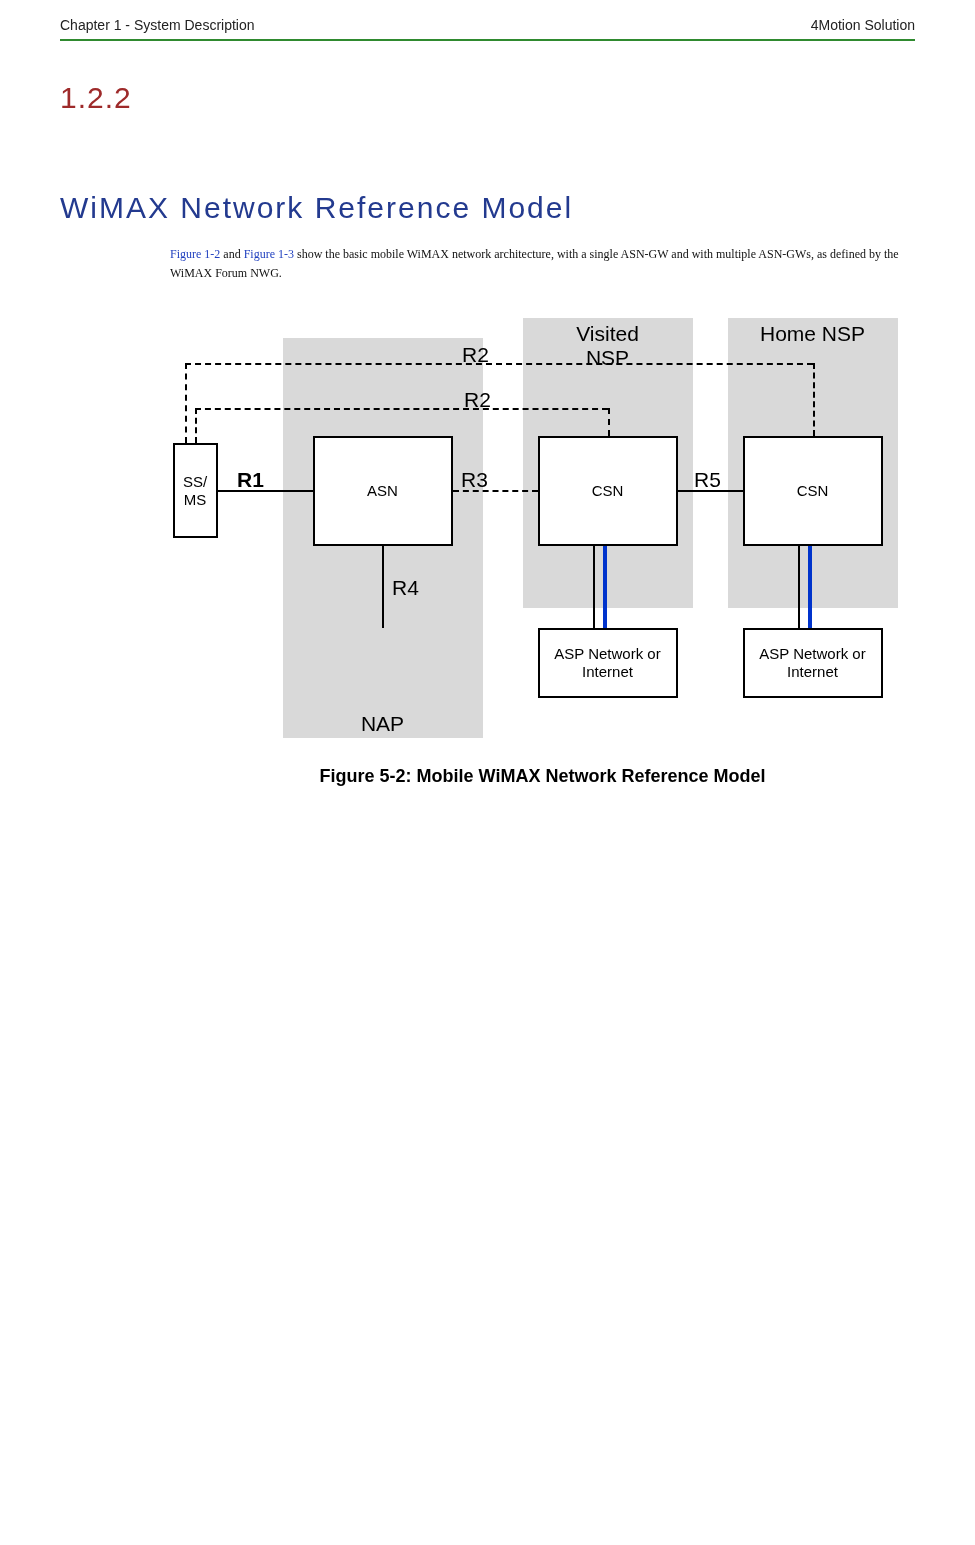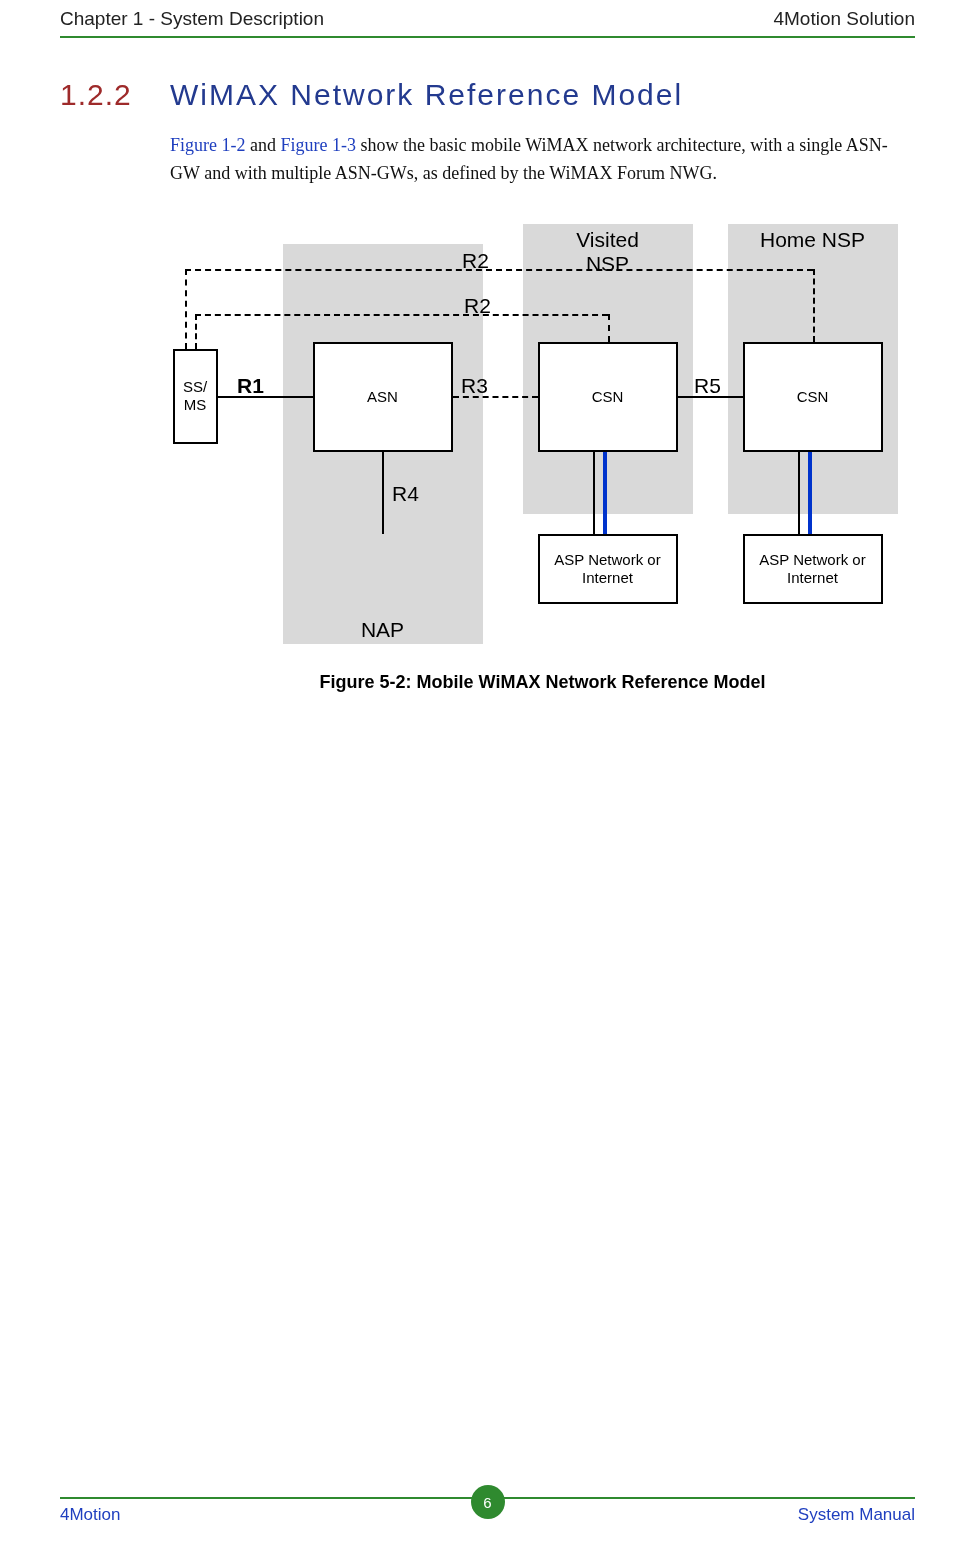--- a/index.html
+++ b/index.html
@@ -5,7 +5,7 @@
   * { box-sizing: border-box; margin: 0; padding: 0; }
   html, body { width: 975px; height: 1545px; background: #fff; font-family: Georgia, 'Times New Roman', serif; color: #000; }
   .page { position: relative; width: 975px; height: 1545px; padding: 0 60px; }
-  .header { display: flex; justify-content: space-between; font-family: Arial, Helvetica, sans-serif; font-size: 19px; color: #222; padding-top: 8px; padding-bottom: 6px; }
+  .header { display: flex; justify-content: space-between; font-family: Arial, Helvetica, sans-serif; font-size: 14px; color: #222; padding-top: 8px; padding-bottom: 6px; margin-top: 9px; }
   .header-rule { border-top: 2px solid #2f8a2f; margin-bottom: 10px; }
   .section-row { display: flex; align-items: baseline; margin-top: 40px; margin-bottom: 20px; }
   .section-num { color: #9e2a2a; font-family: Verdana, Geneva, sans-serif; font-size: 30px; letter-spacing: 1px; width: 100px; flex: 0 0 110px; }

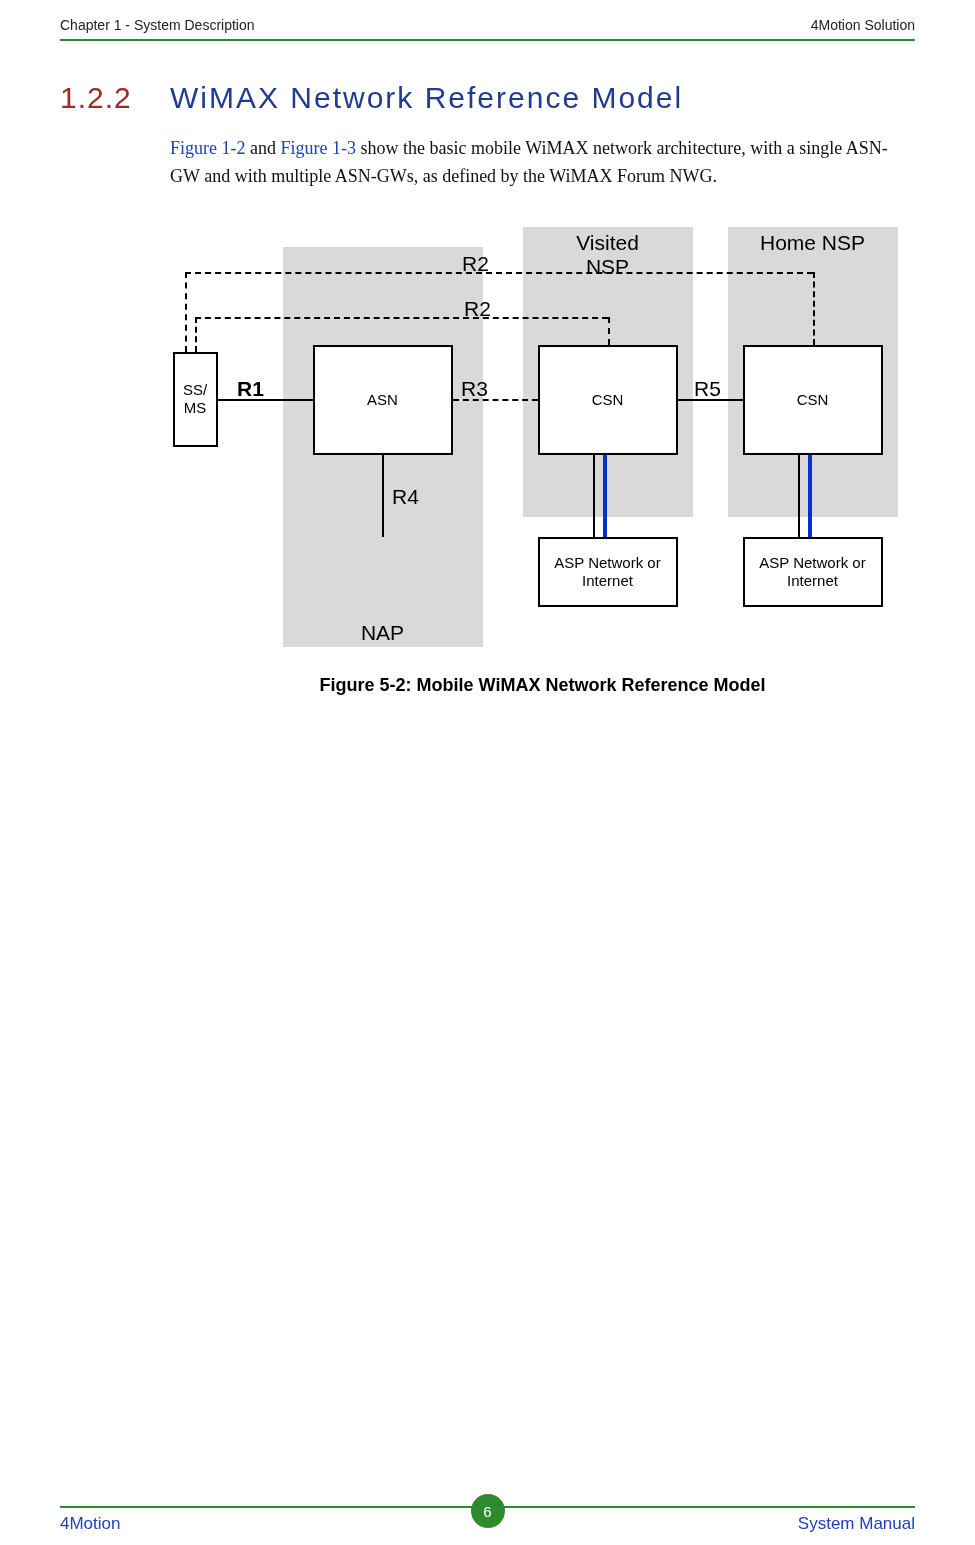--- a/index.html
+++ b/index.html
@@ -7,7 +7,7 @@
   .page { position: relative; width: 975px; height: 1545px; padding: 0 60px; }
   .header { display: flex; justify-content: space-between; font-family: Arial, Helvetica, sans-serif; font-size: 14px; color: #222; padding-top: 8px; padding-bottom: 6px; margin-top: 9px; }
   .header-rule { border-top: 2px solid #2f8a2f; margin-bottom: 10px; }
-  .section-row { display: flex; align-items: baseline; margin-top: 40px; margin-bottom: 20px; }
+  .section-row { display: flex; align-items: baseline; margin-top: 40px; margin-bottom: 20px; flex-direction: column; }
   .section-num { color: #9e2a2a; font-family: Verdana, Geneva, sans-serif; font-size: 30px; letter-spacing: 1px; width: 100px; flex: 0 0 110px; }
   .section-title { color: #233a8f; font-family: Verdana, Geneva, sans-serif; font-size: 30px; letter-spacing: 2px; }
   .body-text { margin-left: 110px; font-size: 18px; line-height: 1.55; color: #111; margin-bottom: 26px; }

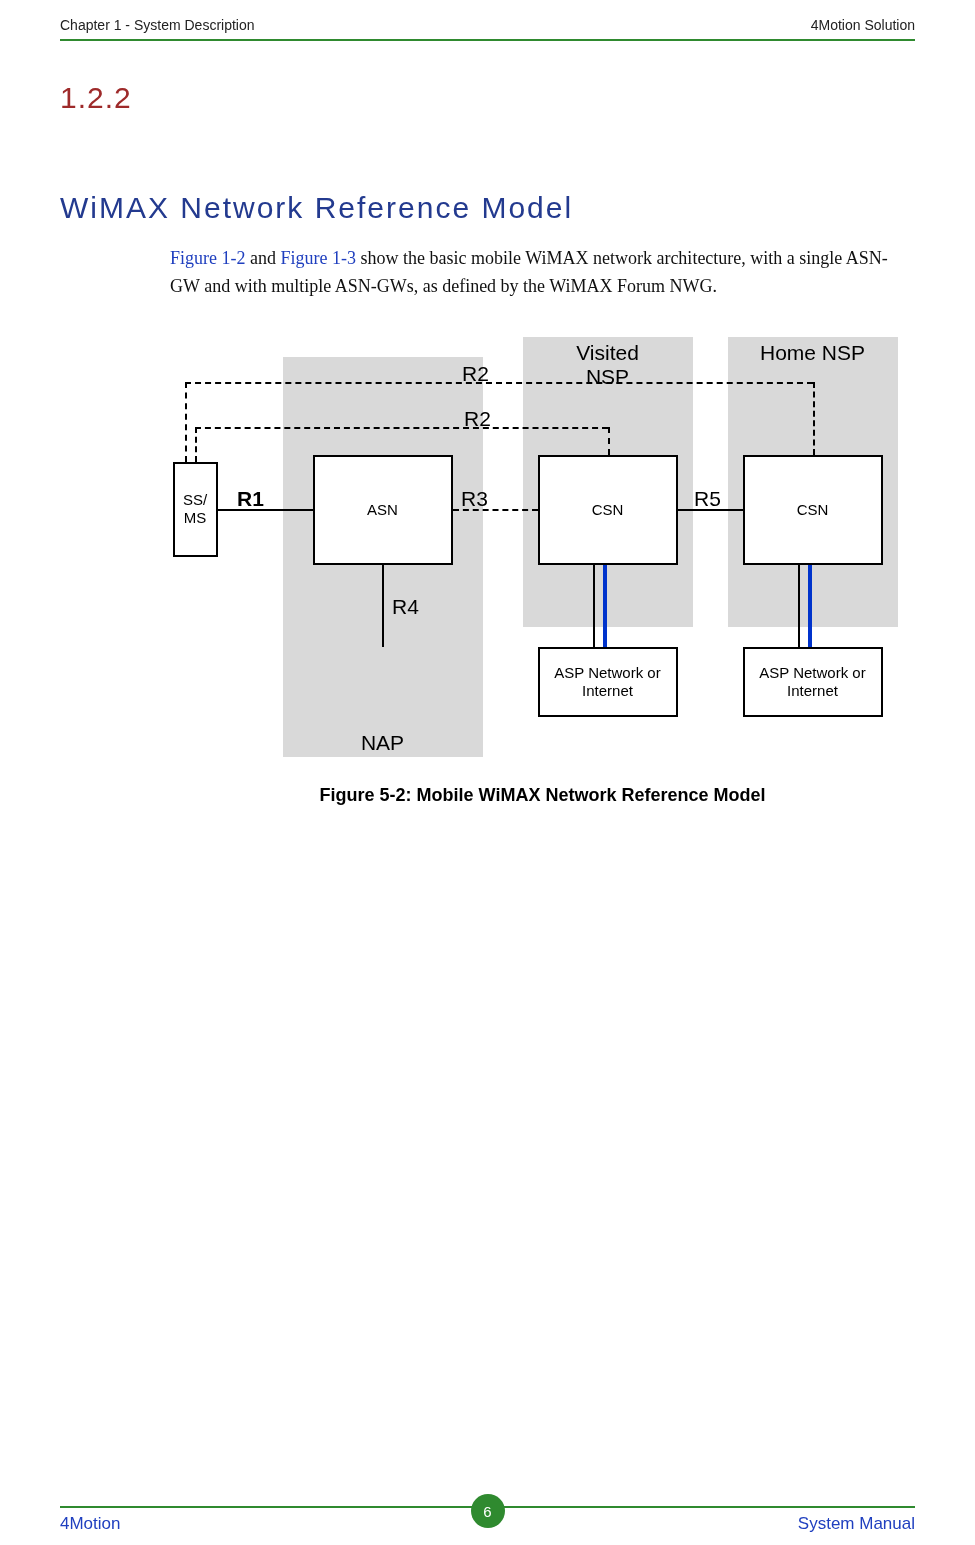--- a/index.html
+++ b/index.html
@@ -10,7 +10,7 @@
   .section-row { display: flex; align-items: baseline; margin-top: 40px; margin-bottom: 20px; flex-direction: column; }
   .section-num { color: #9e2a2a; font-family: Verdana, Geneva, sans-serif; font-size: 30px; letter-spacing: 1px; width: 100px; flex: 0 0 110px; }
   .section-title { color: #233a8f; font-family: Verdana, Geneva, sans-serif; font-size: 30px; letter-spacing: 2px; }
-  .body-text { margin-left: 110px; font-size: 18px; line-height: 1.55; color: #111; margin-bottom: 26px; }
+  .body-text { margin-left: 110px; font-size: 12px; line-height: 1.55; color: #111; margin-bottom: 26px; }
   .link { color: #1f3fbf; }
   .figure-wrap { margin-left: 110px; text-align: center; }
   .diagram { position: relative; width: 740px; height: 440px; margin: 0 auto 18px auto; background: #fff; }

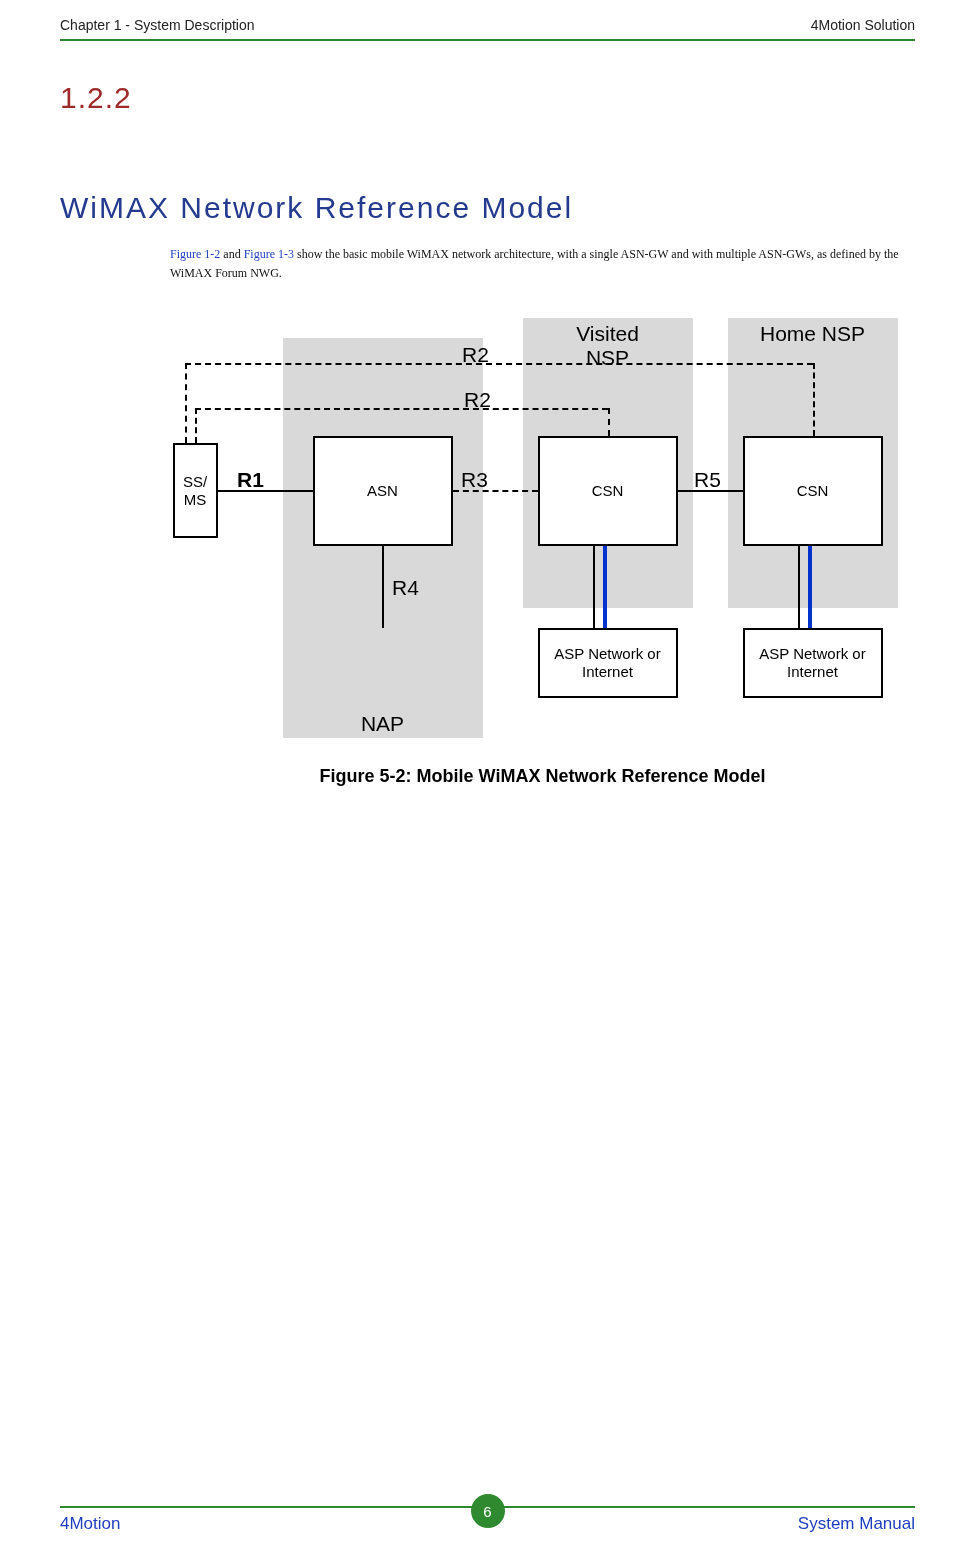--- a/index.html
+++ b/index.html
@@ -100,14 +100,6 @@
     <div class="fig-caption">Figure 5-2: Mobile WiMAX Network Reference Model</div>
   </div>
 
-  <div class="footer">
-    <div class="footer-rule"></div>
-    <div class="footer-row">
-      <span>4Motion</span>
-      <div class="page-badge">6</div>
-      <span>System Manual</span>
-    </div>
-  </div>
 </div>
 
 </body></html>

